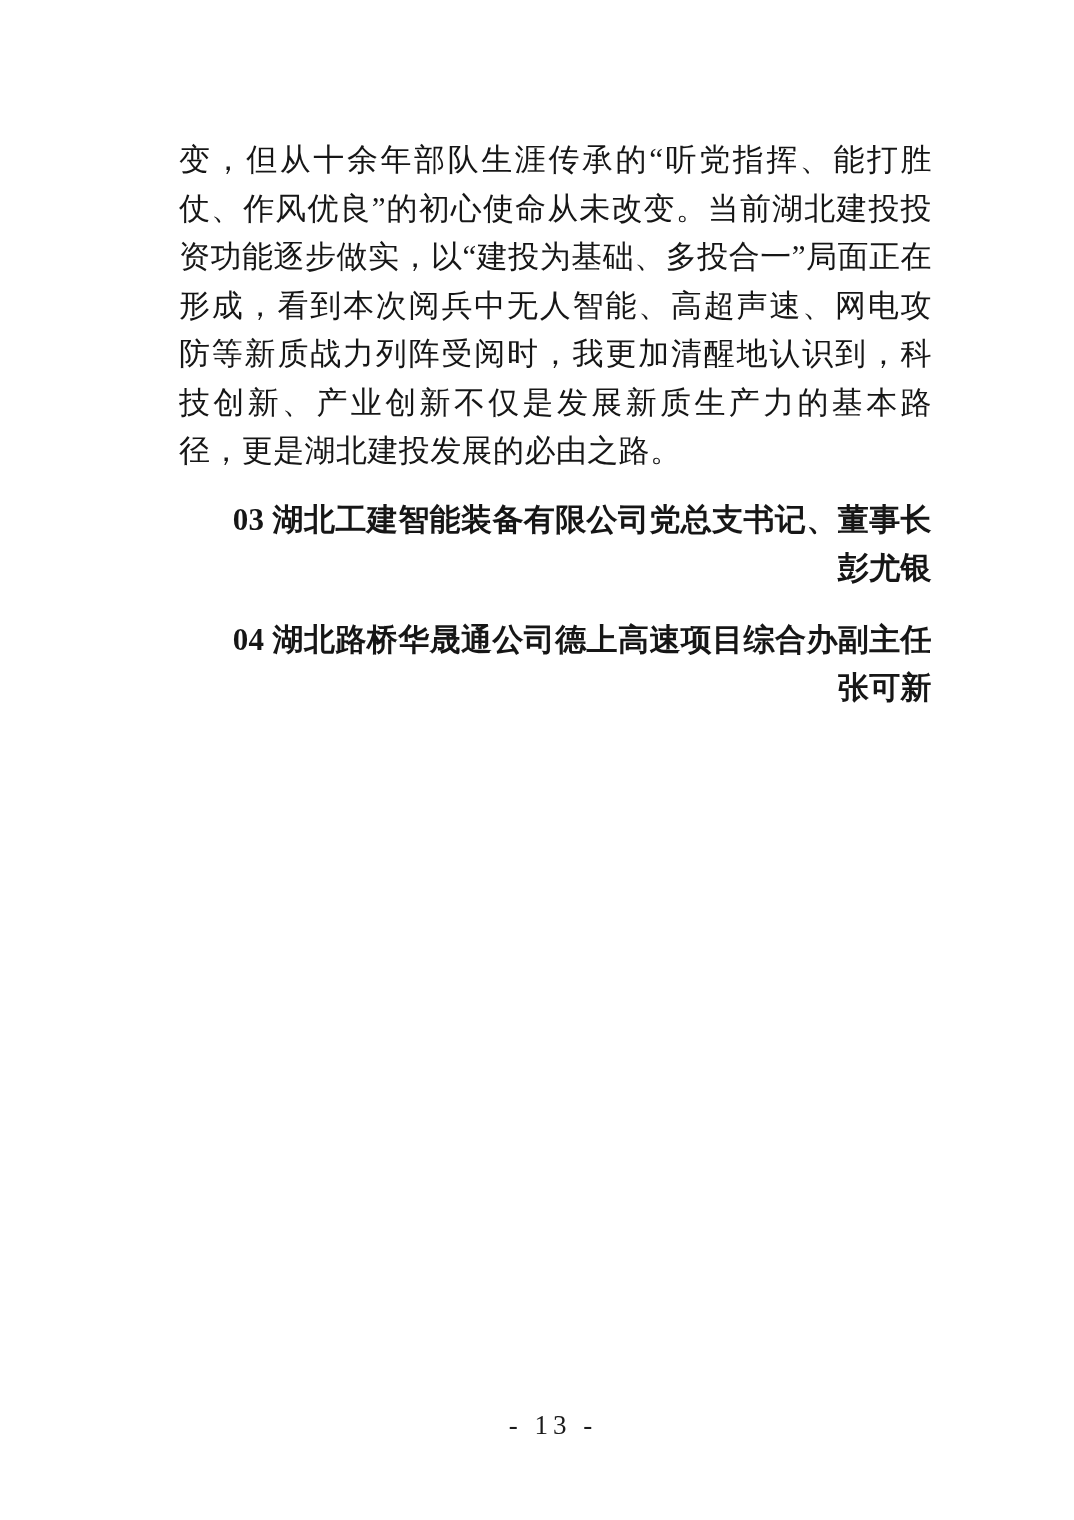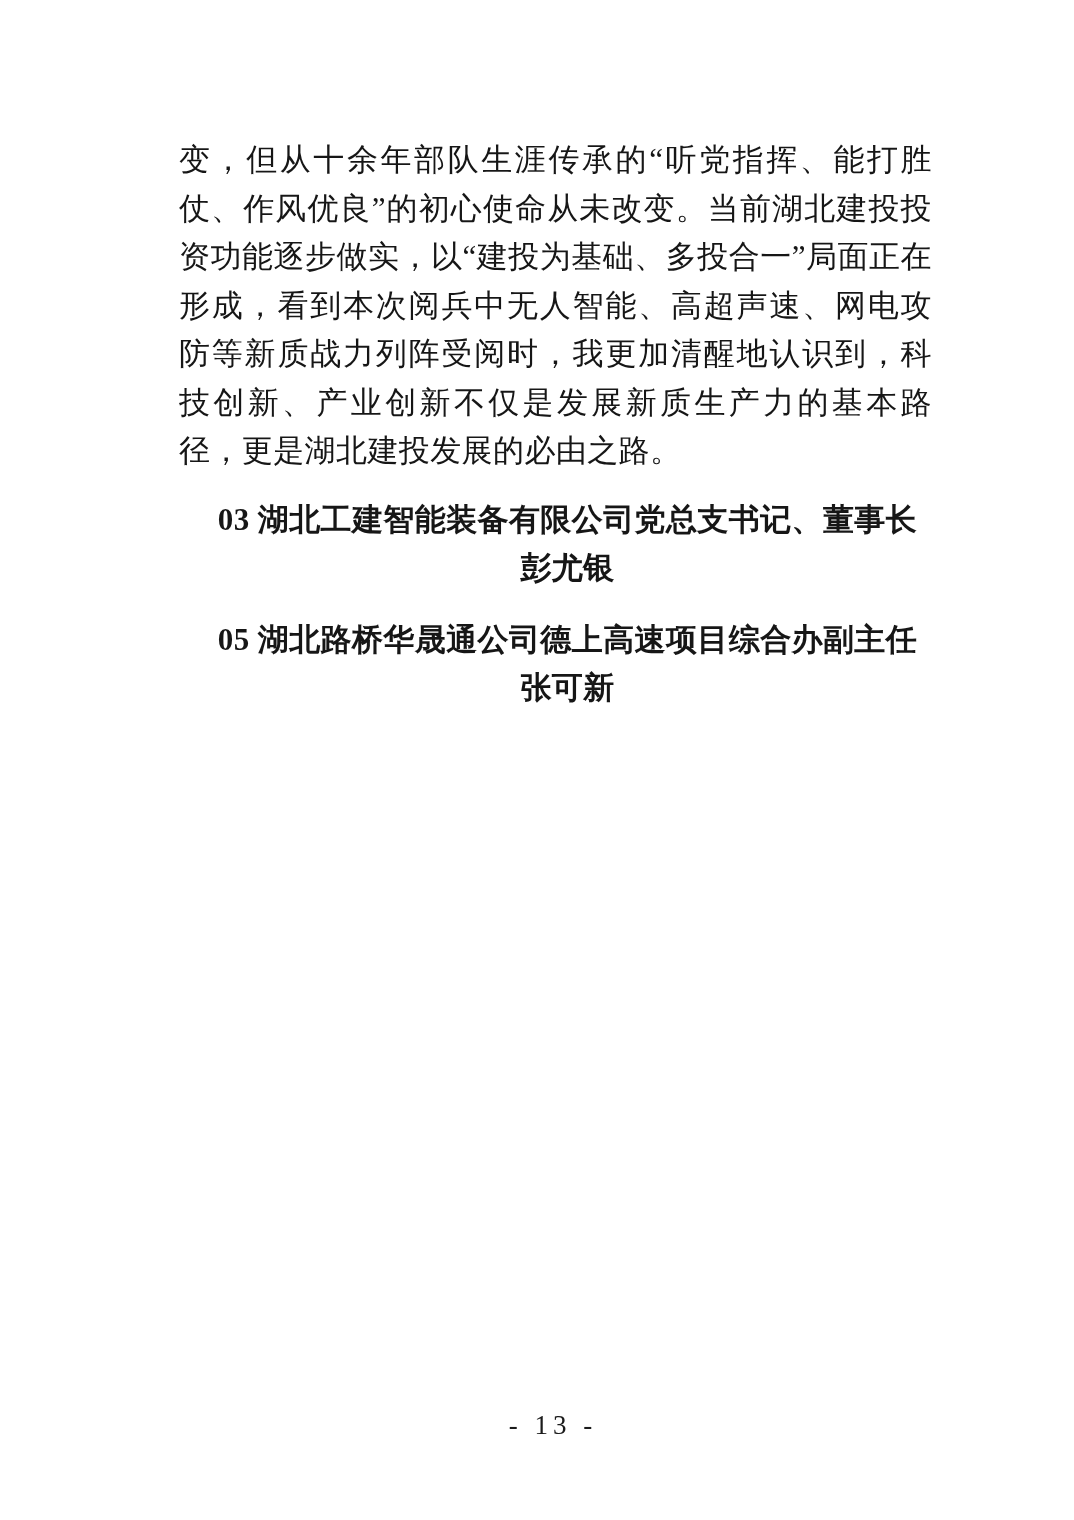--- a/index.html
+++ b/index.html
@@ -43,7 +43,7 @@
     margin: 20px 0 23px 0;
     padding-left: 24px;
     font-weight: bold;
-    text-align: center;
+    text-align: right;
     text-indent: 0;
   }
   .footer {

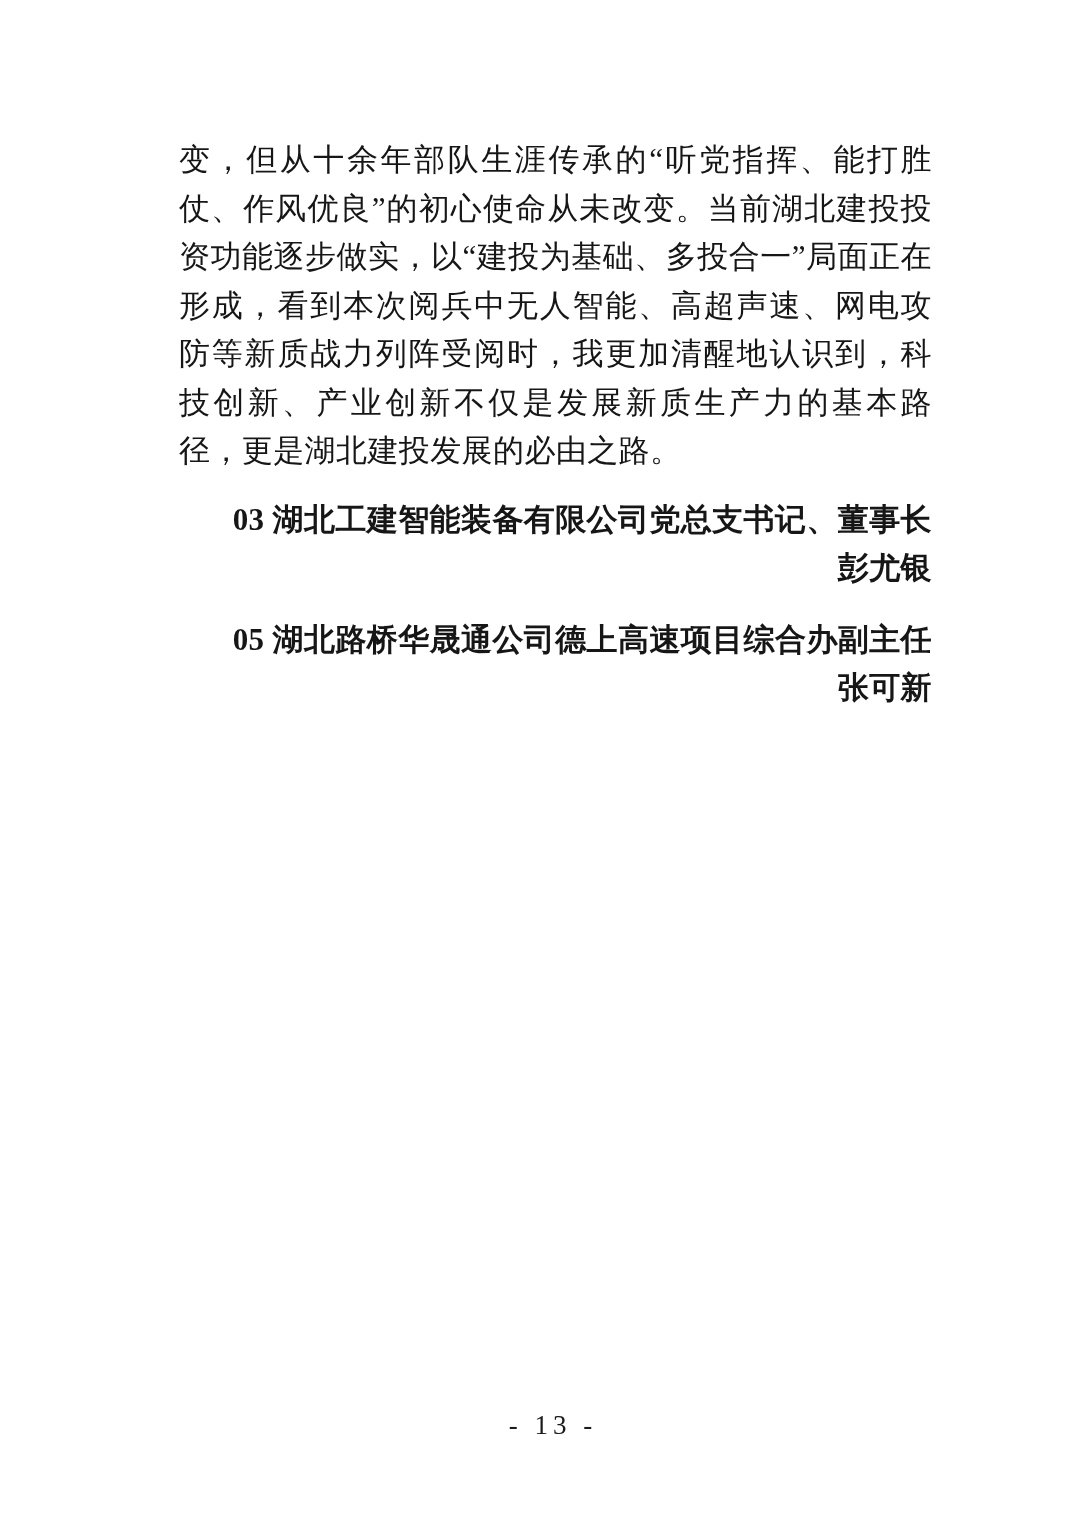--- a/index.html
+++ b/index.html
@@ -71,7 +71,7 @@
     <p class="heading">03 湖北工建智能装备有限公司党总支书记、董事长 彭尤银</p>
 
 
-    <p class="heading">05 湖北路桥华晟通公司德上高速项目综合办副主任 张可新</p>
+    <p class="heading">04 湖北路桥华晟通公司德上高速项目综合办副主任 张可新</p>
 
   </div>
 

